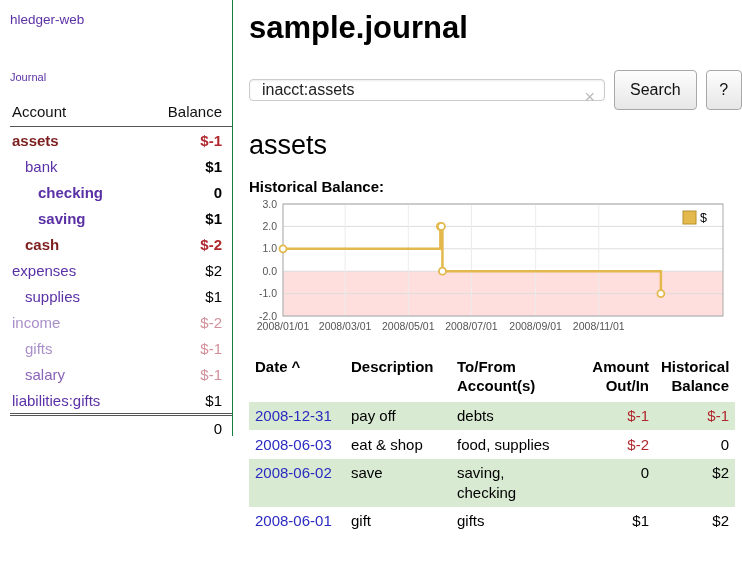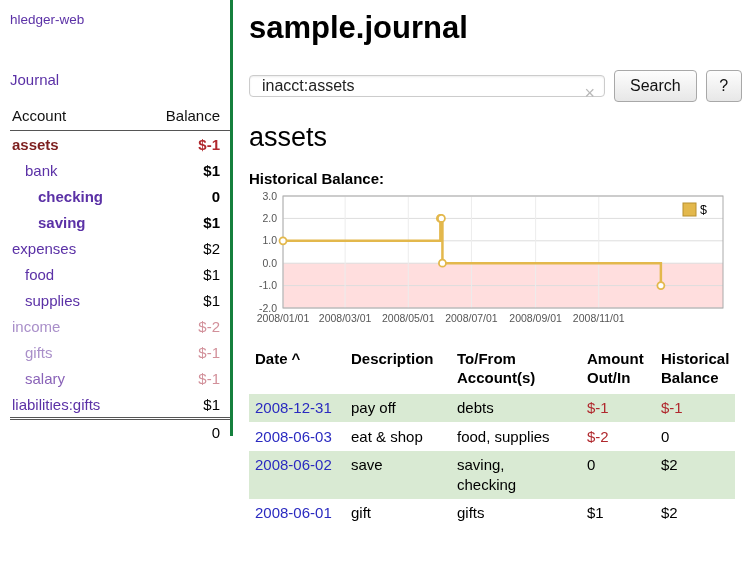--- a/index.html
+++ b/index.html
@@ -10,7 +10,7 @@
   .page{display:flex;width:742px}
 
   
-  .sidebar{flex:0 0 233px;width:233px;padding:10px 0 0 10px;border-right:3px solid #15803d;height:436px}
+  .sidebar{flex:0 0 233px;width:233px;padding:10px 0 0 10px;border-right:1px solid #15803d;height:436px}
   .app-title{color:var(--purple);font-size:13.5px;display:inline-block}
   .journal-link{color:var(--purple);font-size:15px;display:inline-block;margin-top:44px}
   .accounts{width:100%;border-collapse:collapse;margin-top:16px;font-size:15px}

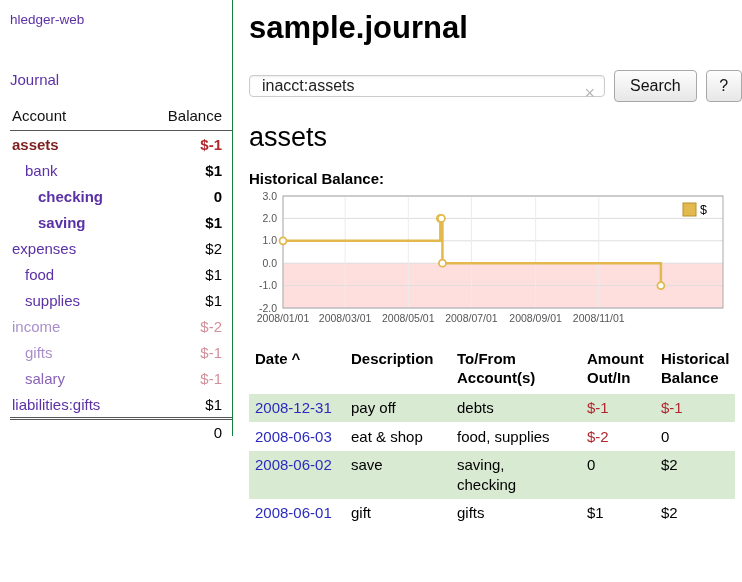--- a/index.html
+++ b/index.html
@@ -12,7 +12,7 @@
   
   .sidebar{flex:0 0 233px;width:233px;padding:10px 0 0 10px;border-right:1px solid #15803d;height:436px}
   .app-title{color:var(--purple);font-size:13.5px;display:inline-block}
-  .journal-link{color:var(--purple);font-size:15px;display:inline-block;margin-top:44px}
+  .journal-link{color:var(--purple);font-size:11px;display:inline-block;margin-top:44px}
   .accounts{width:100%;border-collapse:collapse;margin-top:16px;font-size:15px}
   .accounts th{font-weight:400;text-align:left;padding:3px 2px 6px 2px;border-bottom:1px solid #555;color:#111}
   .accounts th.bal,.accounts td.bal{text-align:right;padding-right:10px}

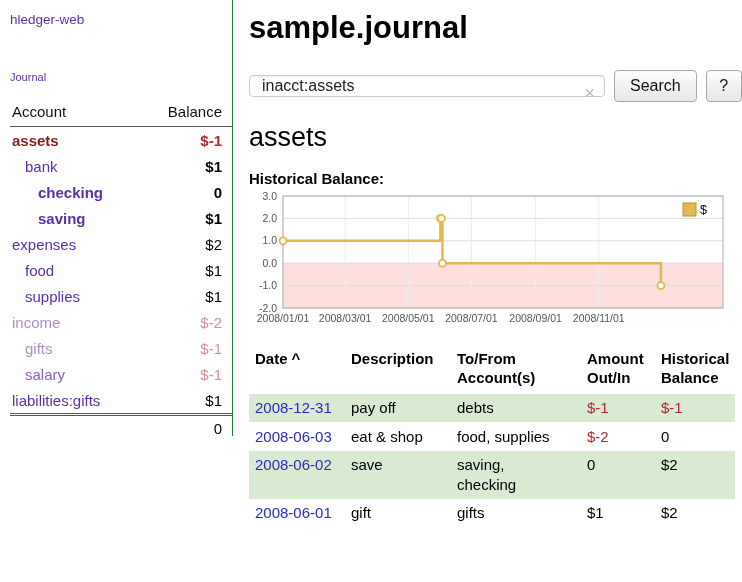--- a/index.html
+++ b/index.html
@@ -26,7 +26,7 @@
   .search-wrap{position:relative;width:356px}
   .search-input{width:100%;height:22px;font-size:16px;padding:6px 30px 6px 12px;border:1px solid #ccc;border-radius:4px;color:#222;font-family:inherit;box-shadow:inset 0 1px 2px rgba(0,0,0,.08)}
   .clear-icon{position:absolute;right:10px;top:8px;color:#b9b9b9;font-size:18px;line-height:20px;cursor:pointer}
-  .btn{height:32px;padding:0 15px;font-size:16px;font-family:inherit;border:1px solid #a8a8a8;border-radius:4px;background:linear-gradient(#fdfdfd,#e7e7e7);cursor:pointer;color:#111}
+  .btn{height:40px;padding:0 15px;font-size:16px;font-family:inherit;border:1px solid #a8a8a8;border-radius:4px;background:linear-gradient(#fdfdfd,#e7e7e7);cursor:pointer;color:#111}
   .btn.help{width:36px;padding:0}
   h2.account-heading{font-size:27px;font-weight:500;margin-top:20px}
   .chart-heading{font-weight:700;font-size:15px;margin-top:17px}

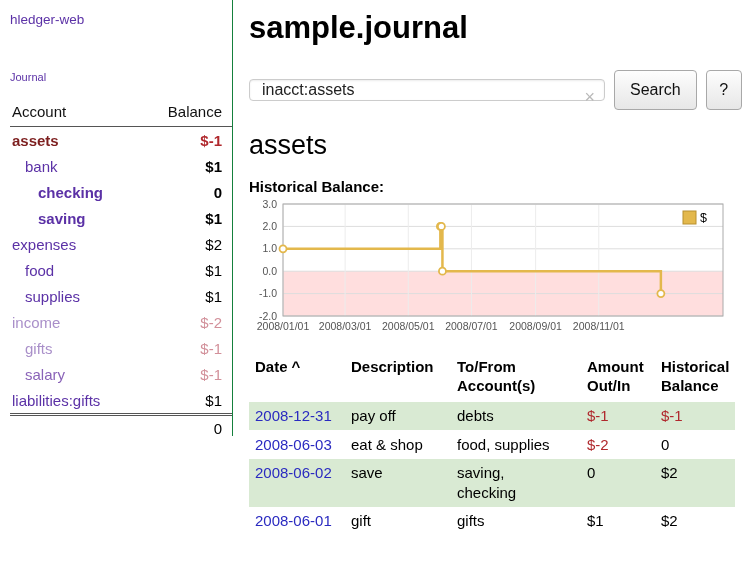--- a/index.html
+++ b/index.html
@@ -79,6 +79,10 @@
           <tr>
             <td style="padding-left: 28px;"><a style="color: rgb(91, 49, 166); font-weight: 700;">saving</a></td>
             <td class="bal" style="color: rgb(0, 0, 0); font-weight: 700;">$1</td>
+          </tr>
+          <tr>
+            <td style="padding-left: 15px;"><a style="color: rgb(125, 31, 31); font-weight: 700;">cash</a></td>
+            <td class="bal" style="color: rgb(176, 40, 45); font-weight: 700;">$-2</td>
           </tr>
           <tr>
             <td style="padding-left: 2px;"><a style="color: rgb(91, 49, 166); text-align: center;">expenses</a></td>

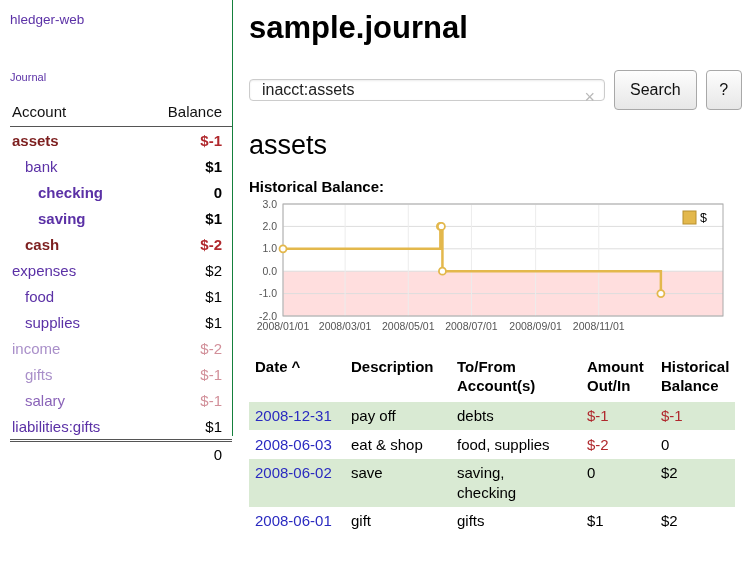--- a/index.html
+++ b/index.html
@@ -87,10 +87,6 @@
           <tr>
             <td style="padding-left: 2px;"><a style="color: rgb(91, 49, 166); text-align: center;">expenses</a></td>
             <td class="bal" style="color: rgb(0, 0, 0);">$2</td>
-          </tr>
-          <tr>
-            <td style="padding-left: 15px;"><a style="color: rgb(91, 49, 166);">food</a></td>
-            <td class="bal" style="color: rgb(0, 0, 0);">$1</td>
           </tr>
           <tr>
             <td style="padding-left: 15px;"><a style="color: rgb(91, 49, 166);">supplies</a></td>

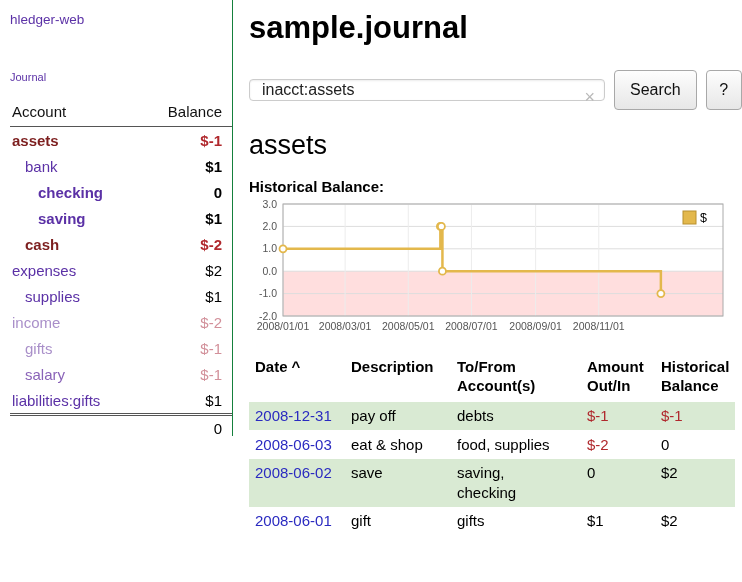--- a/index.html
+++ b/index.html
@@ -39,7 +39,7 @@
   .register col.c-date{width:96px}.register col.c-desc{width:106px}
   .register col.c-acct{width:130px}.register col.c-amt{width:74px}.register col.c-bal{width:80px}
   .register th{font-weight:700;text-align:left;vertical-align:top;padding:2px 6px 6px 6px;line-height:1.25}
-  .register th.r,.register td.r{}
+  .register th.r,.register td.r{text-align:right}
   .register td{padding:4.5px 6px;vertical-align:top;line-height:1.3}
   .register tbody tr:nth-child(odd){background:var(--rowalt)}
   .register a.date{color:var(--blue)}

